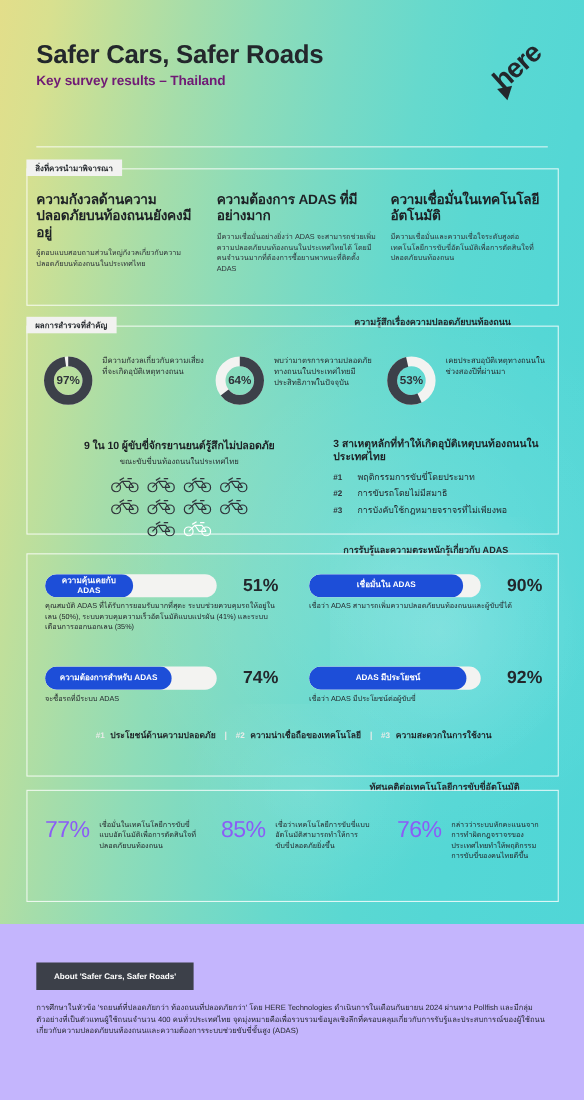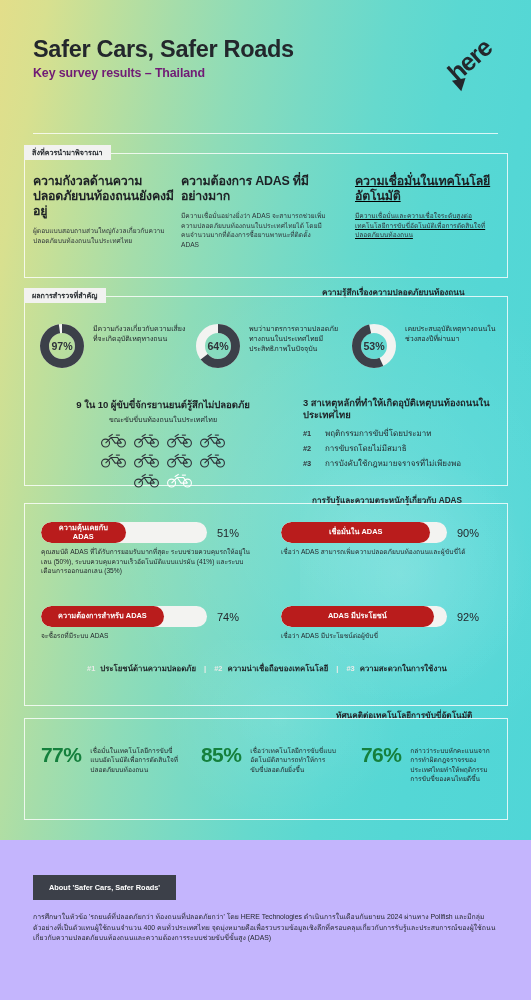--- a/index.html
+++ b/index.html
@@ -217,7 +217,7 @@
       <div class="cons-p">ผู้ตอบแบบสอบถามส่วนใหญ่กังวลเกี่ยวกับความปลอดภัยบนท้องถนนในประเทศไทย</div>
     </div>
 
-    <div class="cons-col" style="left:156px; width:146px;">
+    <div class="cons-col" style="left:172px; width:146px;">
       <div class="cons-h">ความต้องการ ADAS ที่มีอย่างมาก</div>
       <div class="cons-p">มีความเชื่อมั่นอย่างยิ่งว่า ADAS จะสามารถช่วยเพิ่มความปลอดภัยบนท้องถนนในประเทศไทยได้ โดยมีคนจำนวนมากที่ต้องการซื้อยานพาหนะที่ติดตั้ง ADAS</div>
     </div>

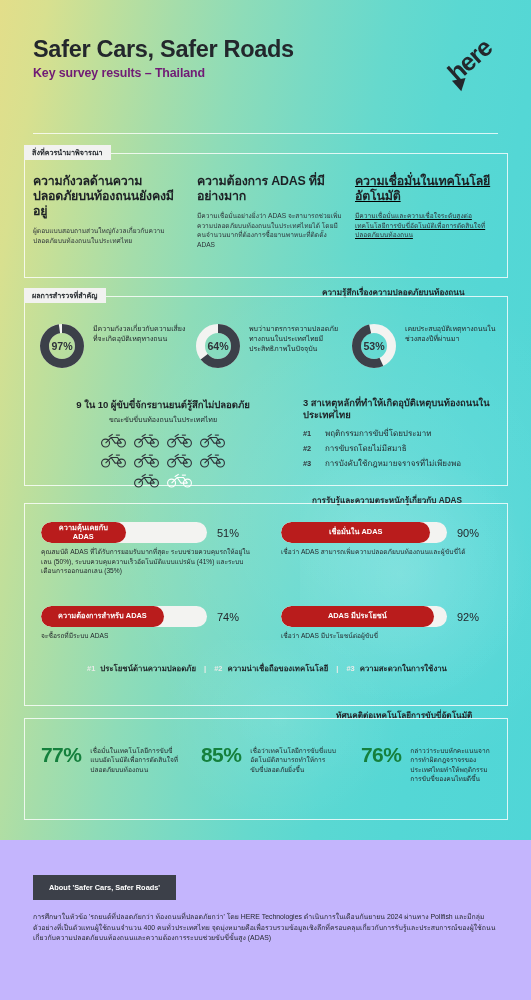--- a/index.html
+++ b/index.html
@@ -222,7 +222,7 @@
       <div class="cons-p">มีความเชื่อมั่นอย่างยิ่งว่า ADAS จะสามารถช่วยเพิ่มความปลอดภัยบนท้องถนนในประเทศไทยได้ โดยมีคนจำนวนมากที่ต้องการซื้อยานพาหนะที่ติดตั้ง ADAS</div>
     </div>
 
-    <div class="cons-col" style="left:330px; width:140px;text-decoration:underline;">
+    <div class="cons-col" style="left:330px; width:140px;">
       <div class="cons-h">ความเชื่อมั่นในเทคโนโลยีอัตโนมัติ</div>
       <div class="cons-p">มีความเชื่อมั่นและความเชื่อใจระดับสูงต่อเทคโนโลยีการขับขี่อัตโนมัติเพื่อการตัดสินใจที่ปลอดภัยบนท้องถนน</div>
     </div>

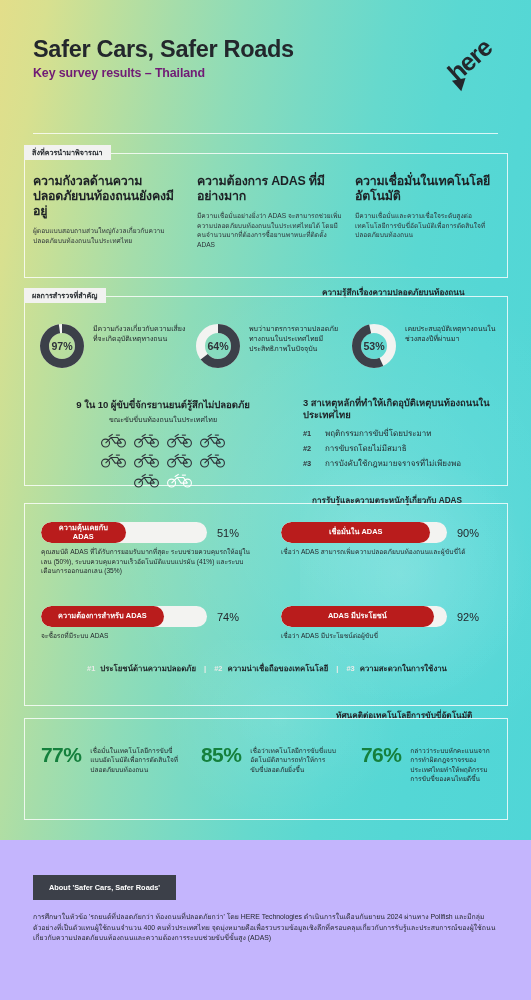--- a/index.html
+++ b/index.html
@@ -143,7 +143,7 @@
   }
   .bar-fill {
     position: absolute; left: 0; top: 0; height: 21px;
-    background: #b91c1c; border-radius: 11px;
+    background: #1d4ed8; border-radius: 11px;
     display: flex; align-items: center; justify-content: center;
   }
   .bar-fill-label {

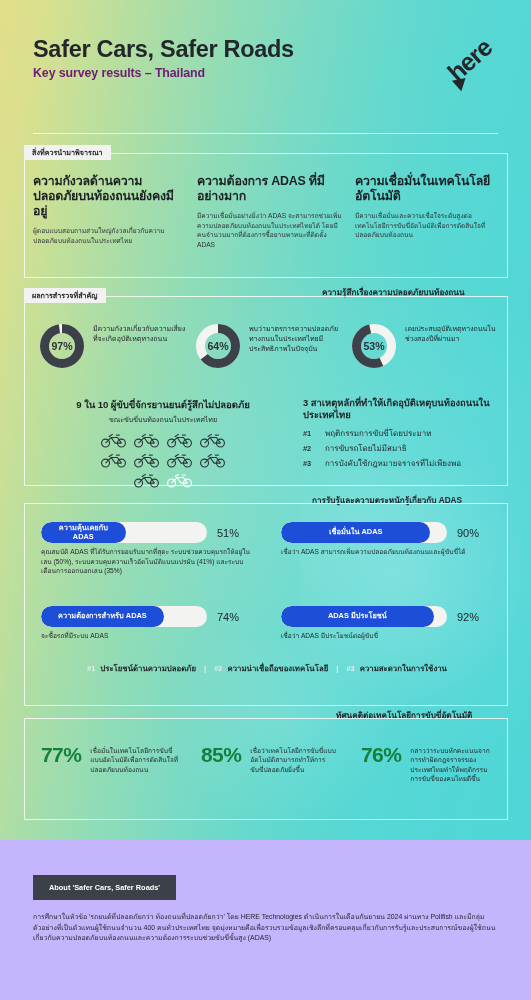--- a/index.html
+++ b/index.html
@@ -151,7 +151,7 @@
     text-align: center; line-height: 1.12; padding: 0 6px; white-space: pre-line;
   }
   .bar-pct {
-    margin-left: 10px; font-size: 11px; font-weight: normal; color: #23272c;
+    margin-left: 24px; font-size: 16px; font-weight: bold; color: #23272c;
   }
   .bar-desc {
     margin-top: 4px; font-size: 6.6px; color: #23272c; line-height: 1.45;

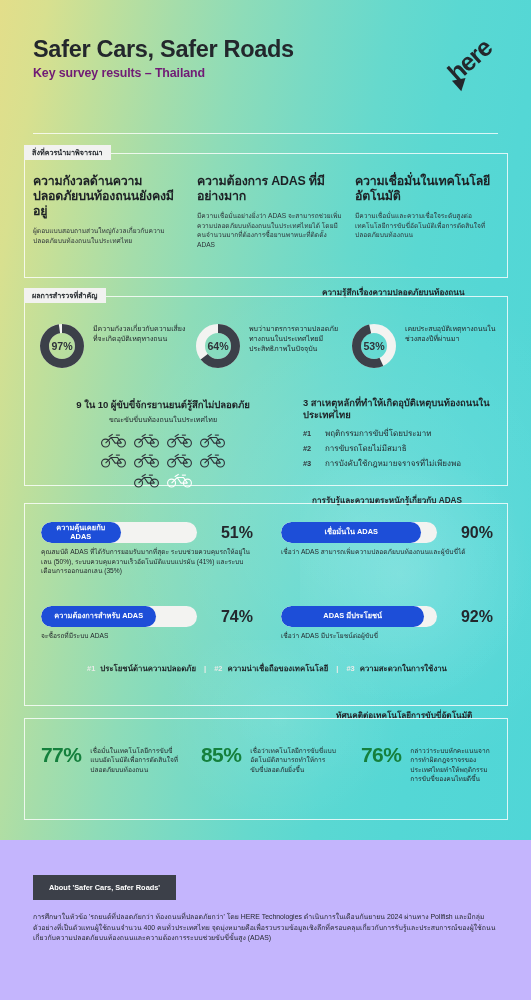--- a/index.html
+++ b/index.html
@@ -169,7 +169,7 @@
   
   #sec-attitude { left: 24px; top: 718px; width: 484px; height: 102px; }
   .att-item { position: absolute; top: 25px; display: flex; gap: 9px; align-items: flex-start; }
-  .att-pct { font-size: 21px; font-weight: bold; color: #15803d; letter-spacing: -0.6px; line-height: 1; }
+  .att-pct { font-size: 21px; font-weight: normal; color: #8b5cf6; letter-spacing: -0.6px; line-height: 1; }
   .att-text { font-size: 6.6px; color: #23272c; line-height: 1.42; width: 88px; padding-top: 2px; }
 
   

